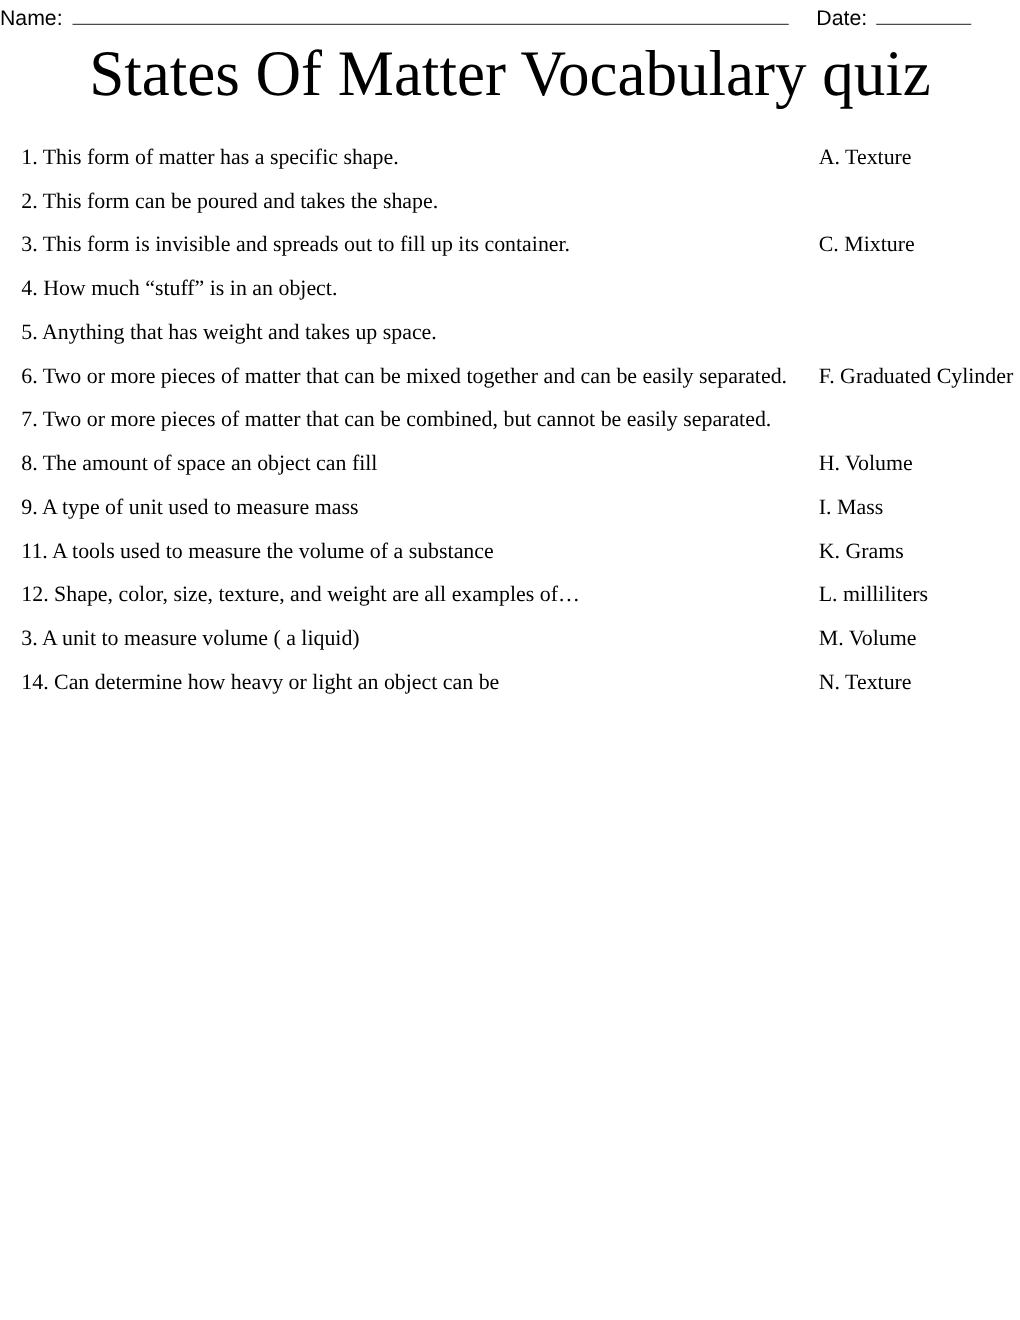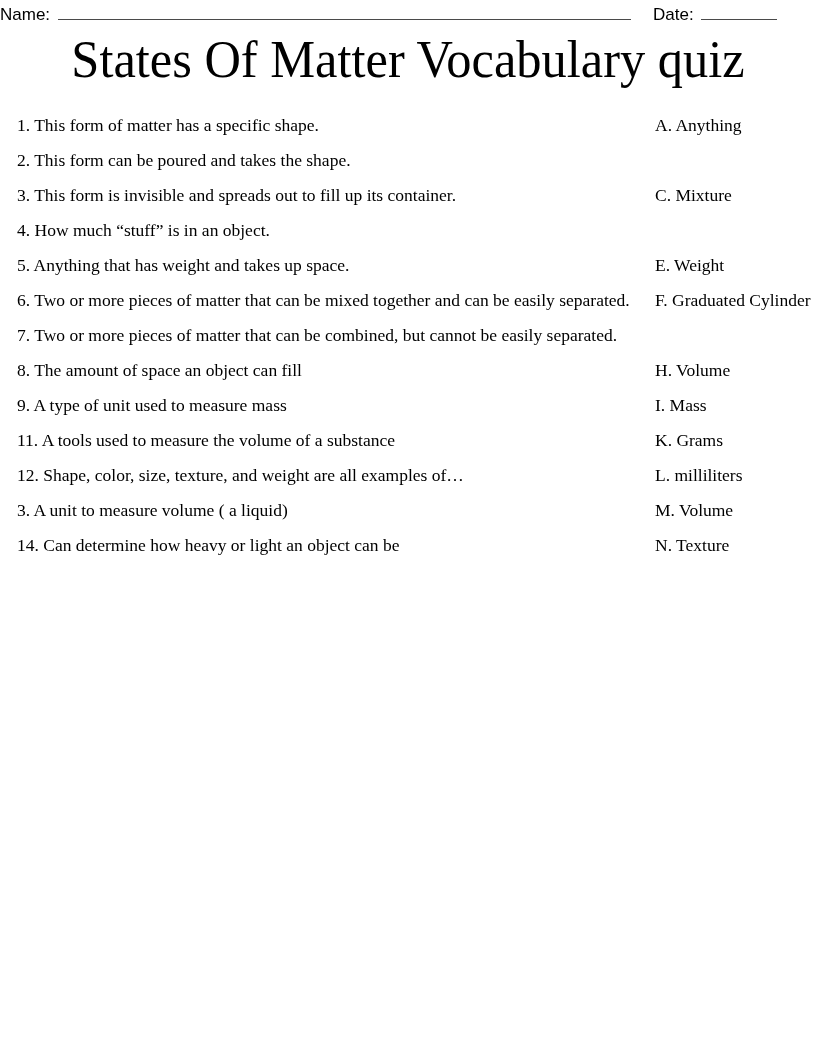--- a/index.html
+++ b/index.html
@@ -120,7 +120,7 @@
 
     <div class="quiz-row">
       <div class="question-cell">1. This form of matter has a specific shape.</div>
-      <div class="answer-cell">A. Anything</div>
+      <div class="answer-cell">A. Texture</div>
     </div>
 
     <div class="quiz-row">

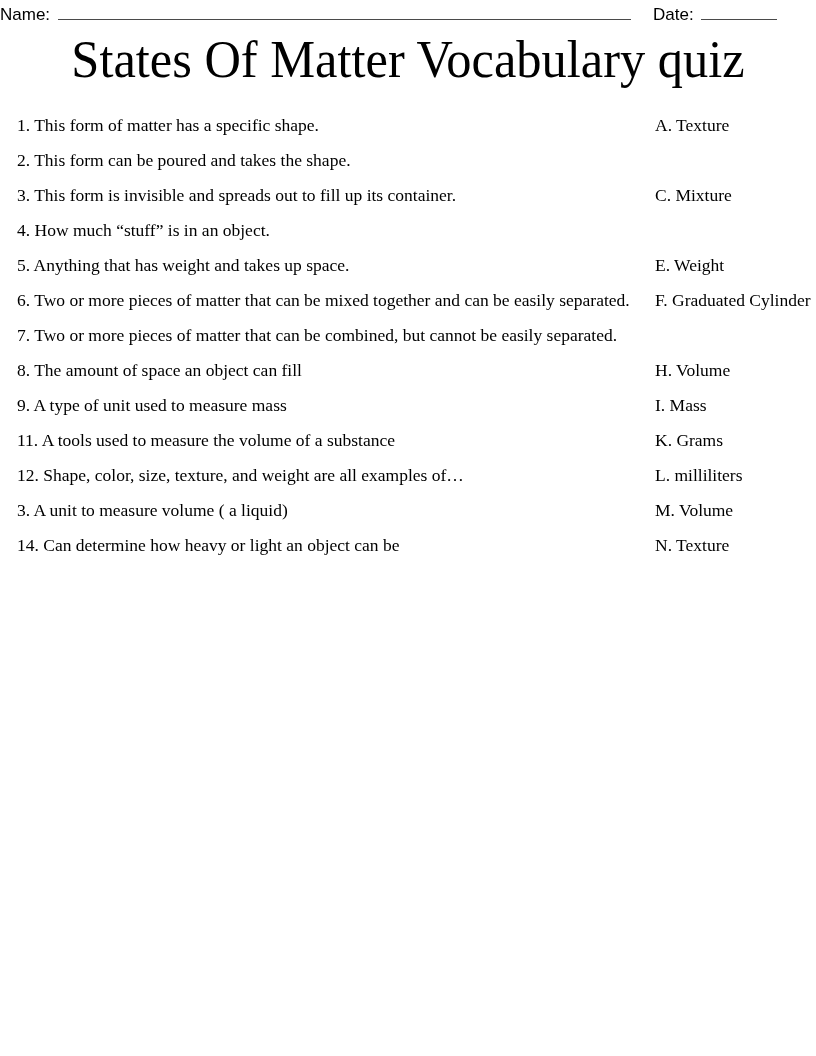--- a/index.html
+++ b/index.html
@@ -138,7 +138,6 @@
 
     <div class="quiz-row">
       <div class="question-cell">5. Anything that has weight and takes up space.</div>
-      <div class="answer-cell">E. Weight</div>
     </div>
 
     <div class="quiz-row">

